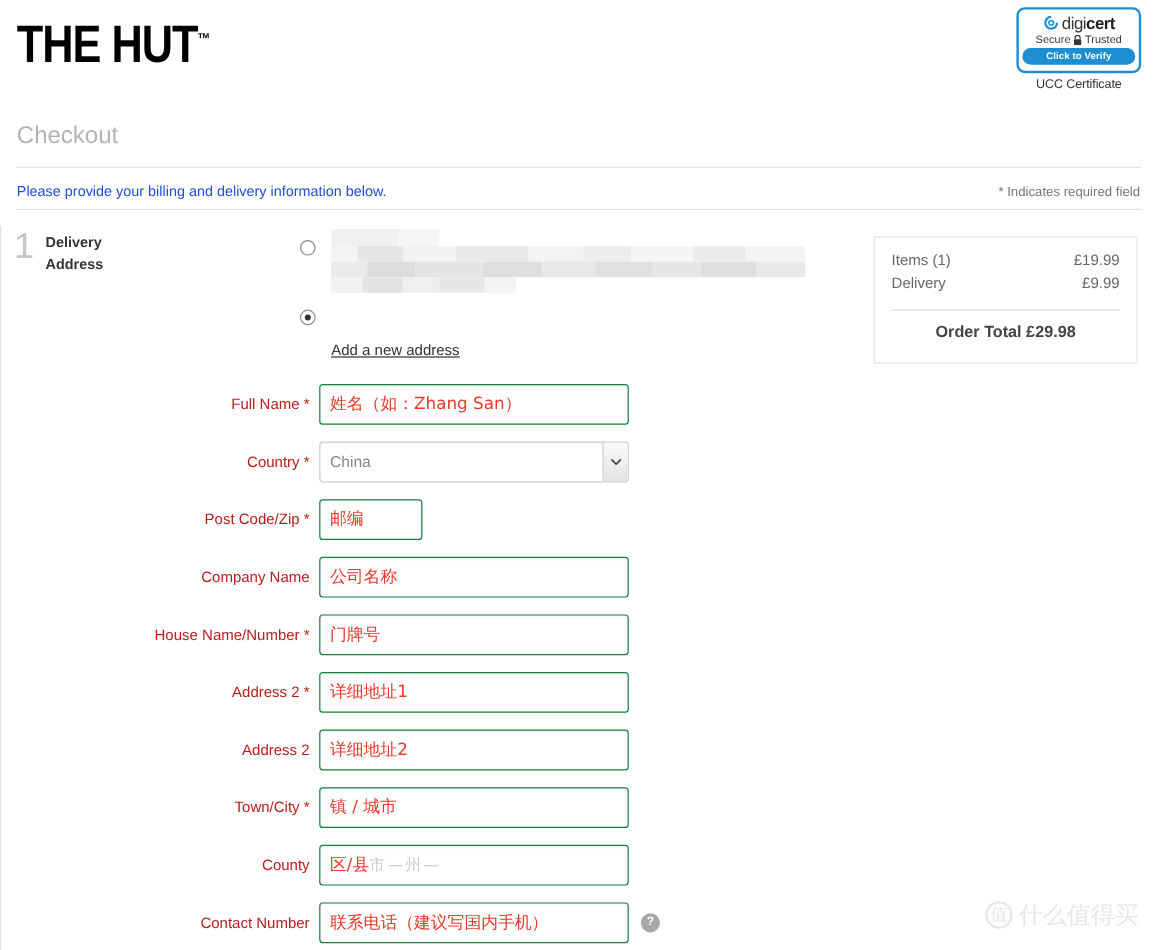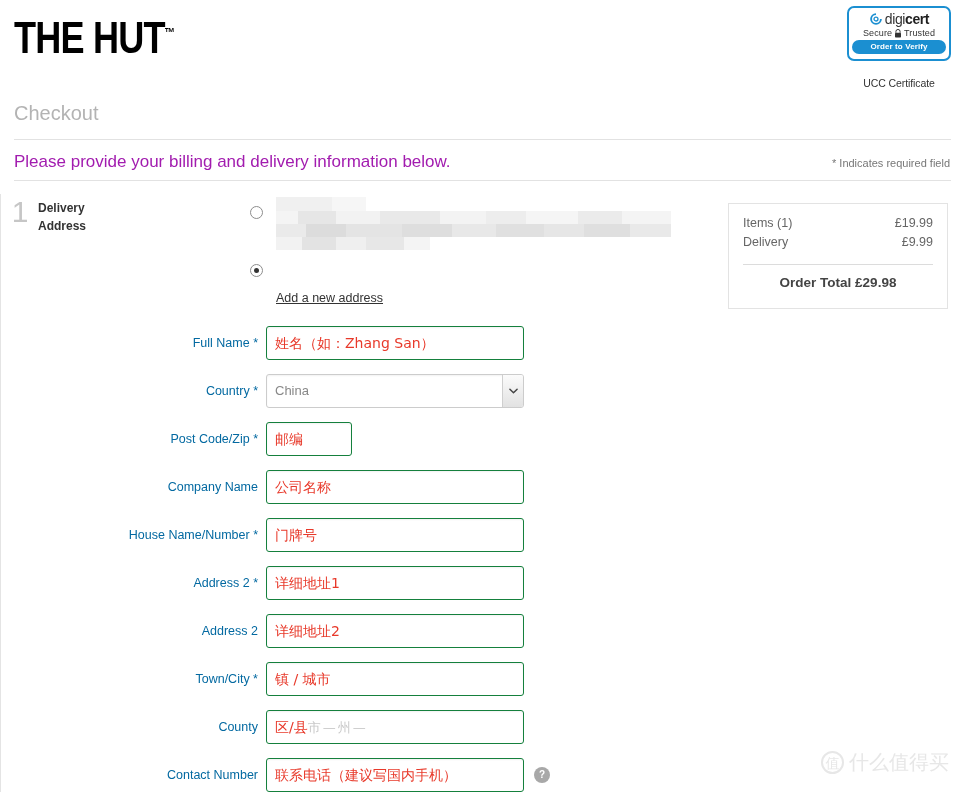--- a/index.html
+++ b/index.html
@@ -400,7 +400,7 @@
         </svg>
         <span>Trusted</span>
       </div>
-      <div class="dc-verify">Order to Verify</div>
+      <div class="dc-verify">Click to Verify</div>
     </div>
     <div class="ucc-label">UCC Certificate</div>
   </div>

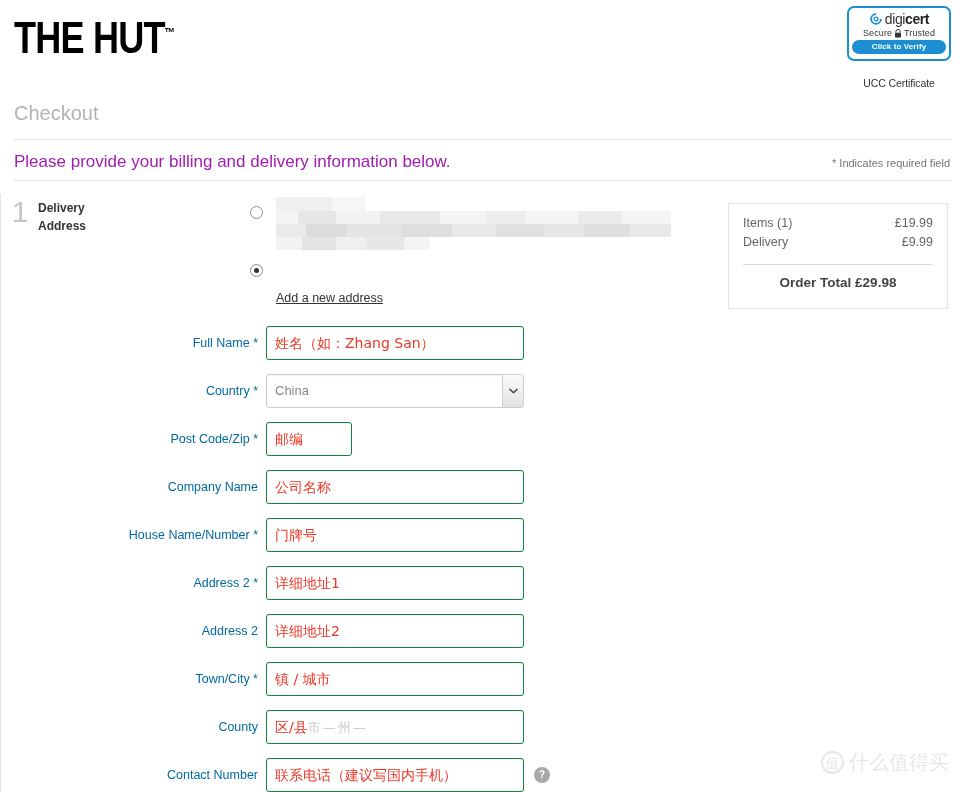--- a/index.html
+++ b/index.html
@@ -103,7 +103,7 @@
   .ucc-label {
     font-size: 10.5px;
     color: #333;
-    margin-top: 16px;
+    margin-top: 3px;
     white-space: nowrap;
     letter-spacing: -0.1px;
   }

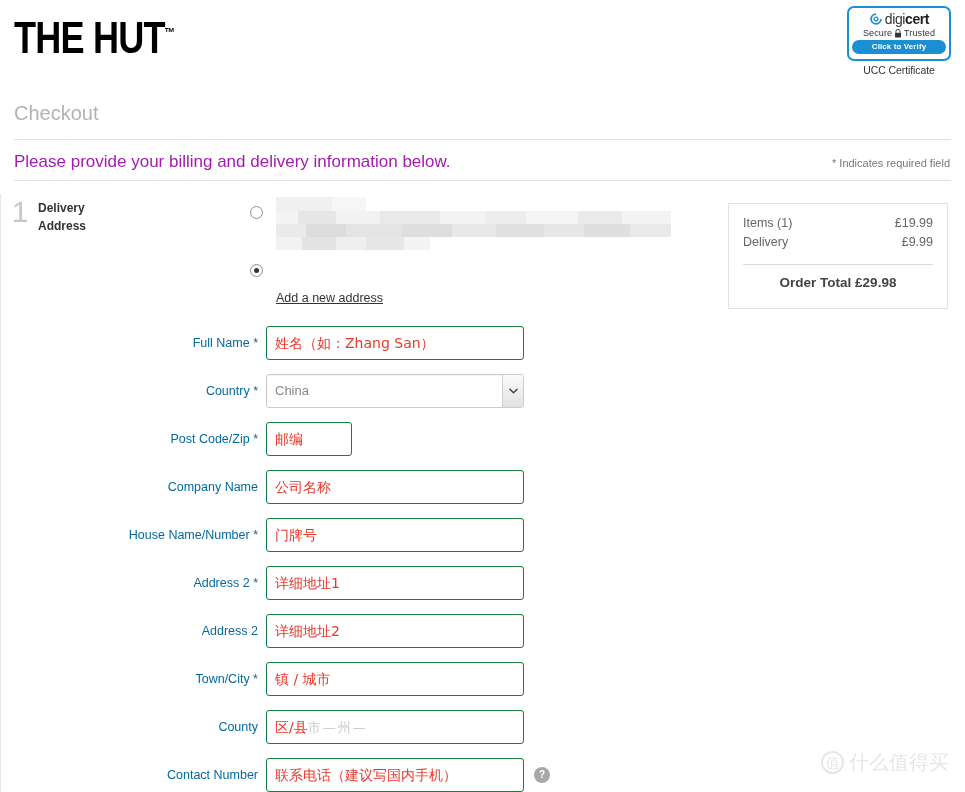--- a/index.html
+++ b/index.html
@@ -129,8 +129,8 @@
     padding: 12px 15px 0 14px;
   }
   .intro-text {
-    font-size: 17px;
-    color: #a21caf;
+    font-size: 12px;
+    color: #1d4ed8;
   }
   .required-note {
     font-size: 11px;

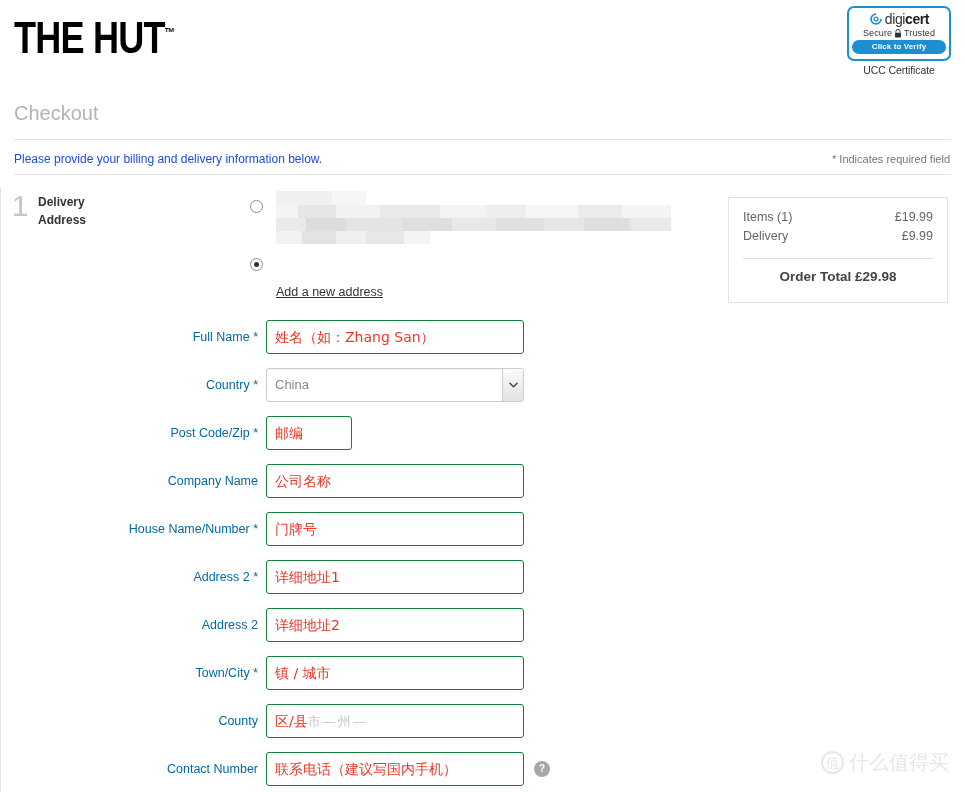--- a/index.html
+++ b/index.html
@@ -245,7 +245,7 @@
     text-align: right;
     padding-right: 8px;
     font-size: 12.5px;
-    color: #0369a1;
+    color: #b91c1c;
     white-space: nowrap;
   }
   .field-ctl {

